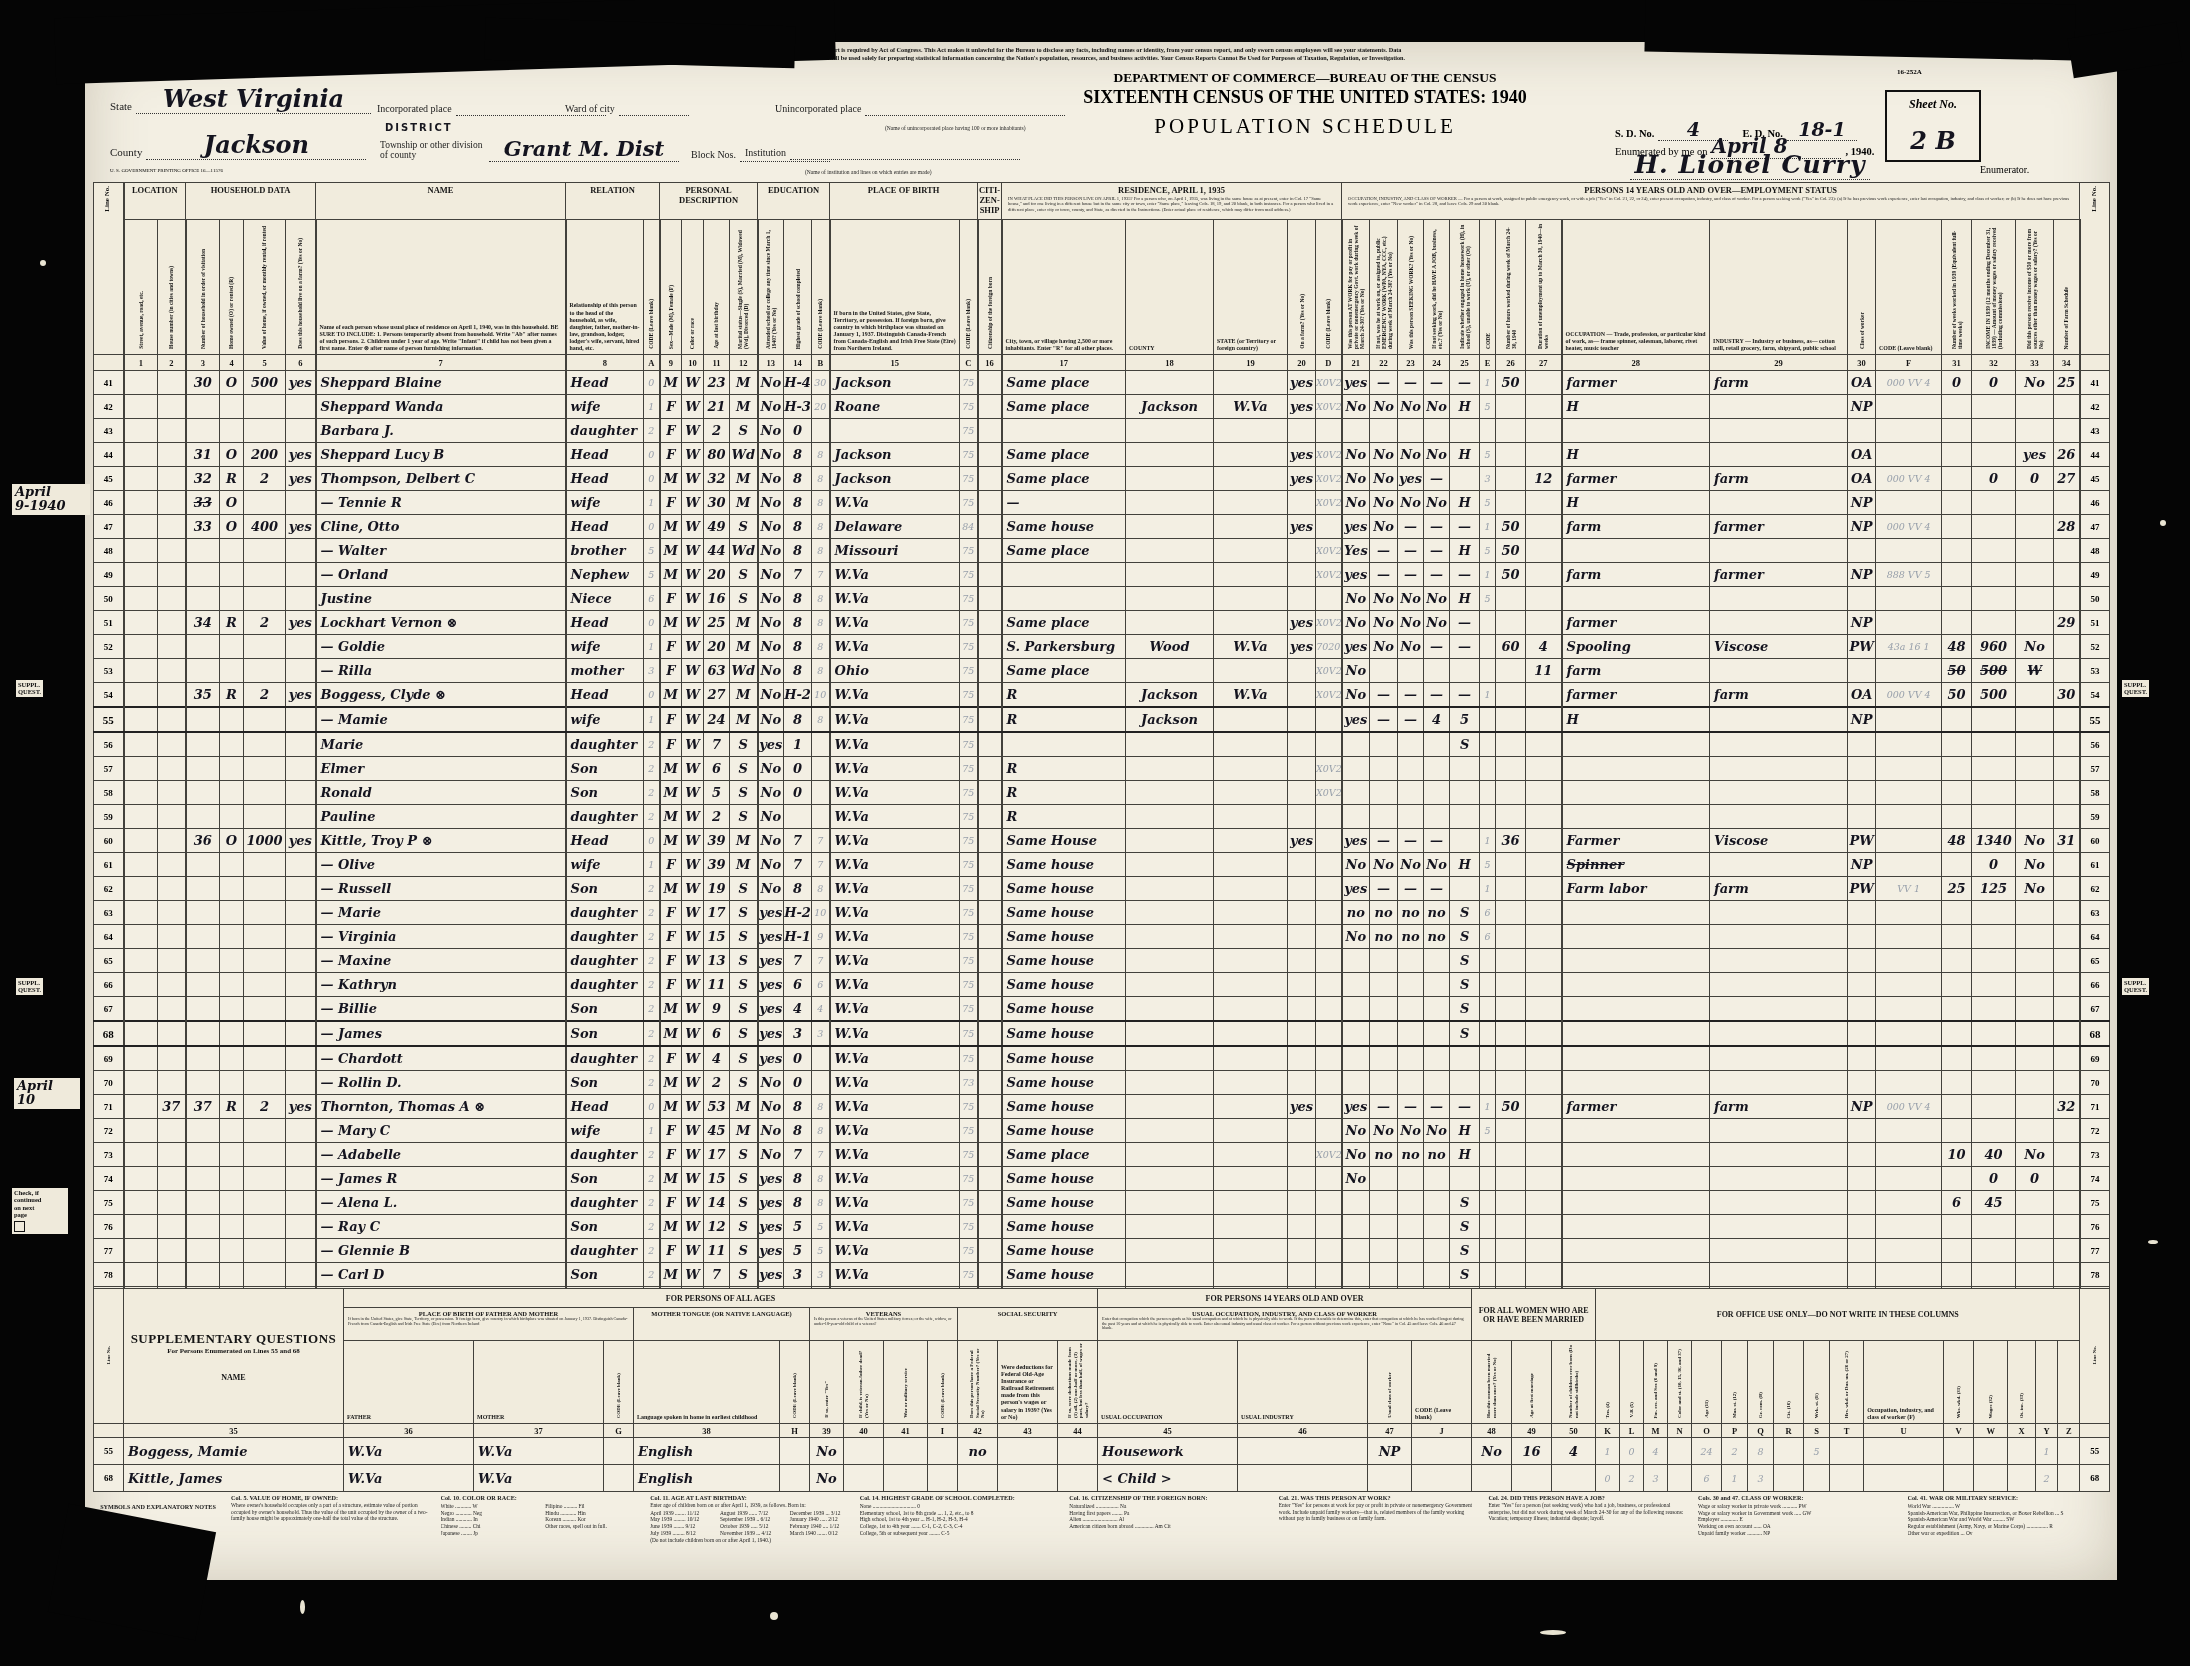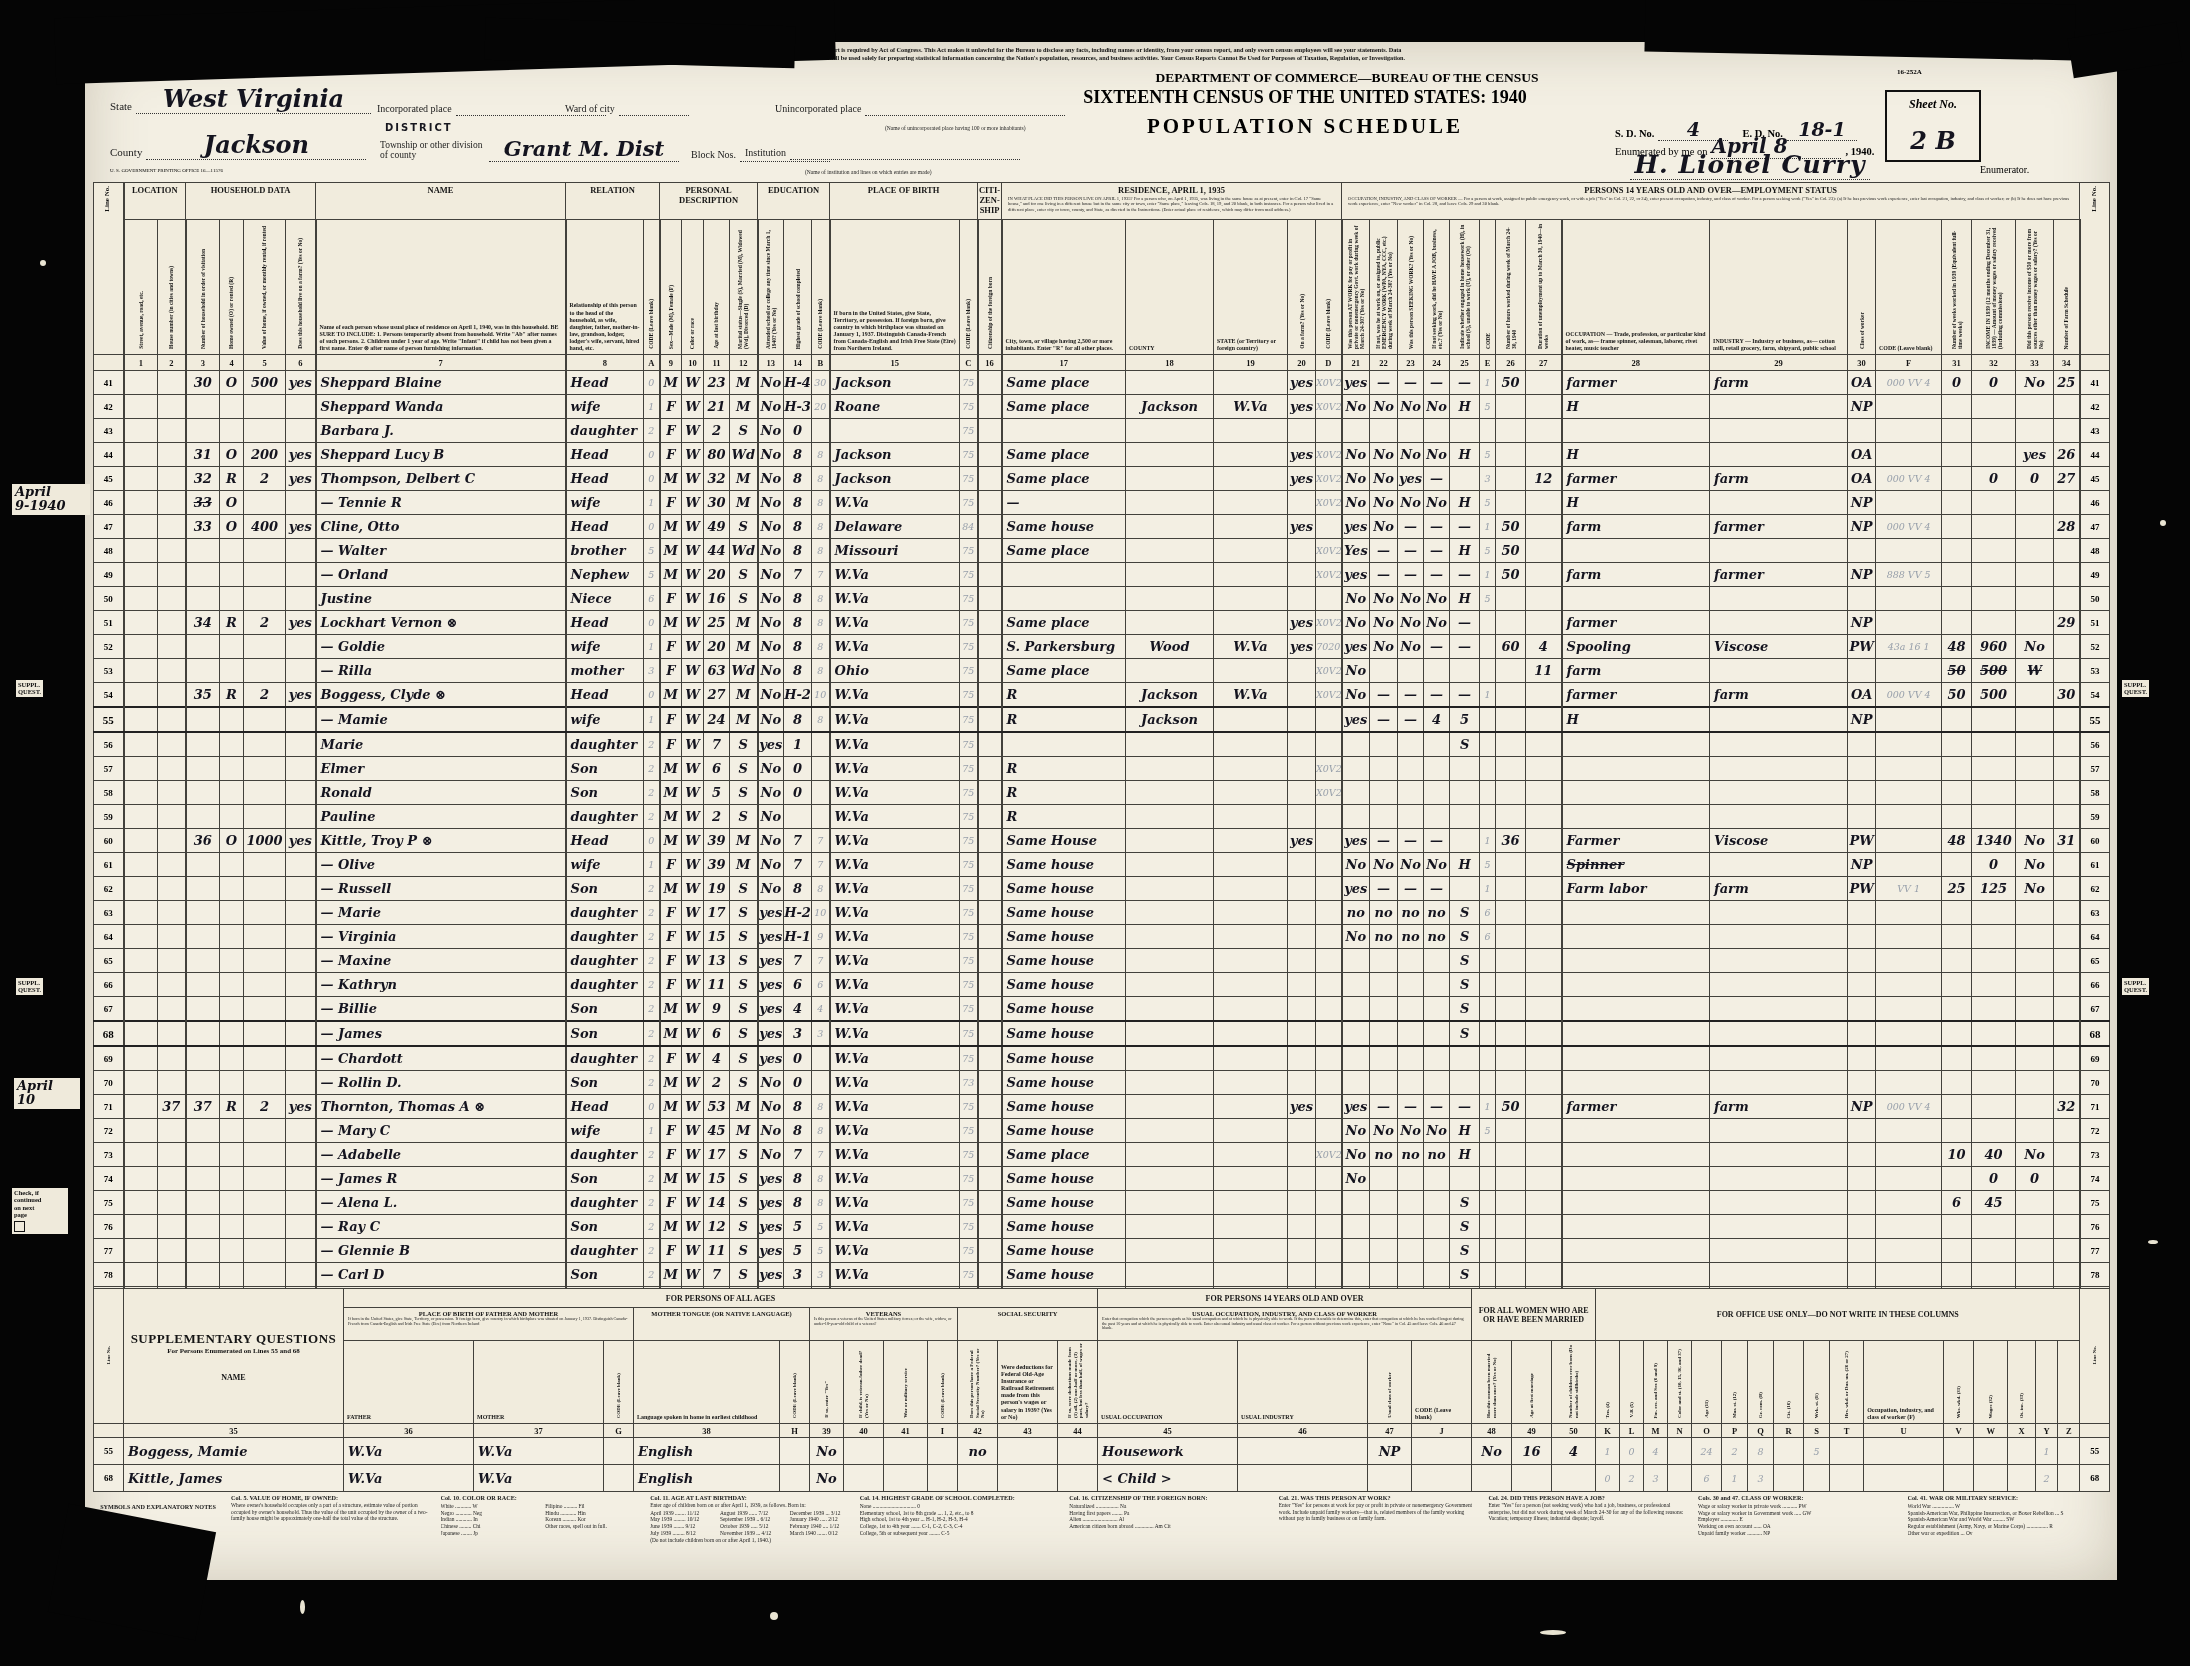--- a/index.html
+++ b/index.html
@@ -16,7 +16,7 @@
   .hwbig{font-size:24px;}
   .notice{position:absolute;left:540px;top:4px;width:960px;font-size:6.2px;font-weight:700;
           text-align:center;color:#111;line-height:1.25;}
-  .dept{position:absolute;left:1032px;top:28px;width:460px;text-align:center;font-weight:700;font-size:13.5px;}
+  .dept{position:absolute;left:990px;top:28px;width:460px;text-align:center;font-weight:700;font-size:13.5px;}
   .census{position:absolute;left:940px;top:45px;width:560px;text-align:center;font-weight:700;font-size:18px;}
   .sched{position:absolute;left:1010px;top:72px;width:420px;text-align:center;font-weight:700;font-size:21px;letter-spacing:3px;}
   .formno{position:absolute;left:1812px;top:26px;font-size:7px;font-weight:700;}

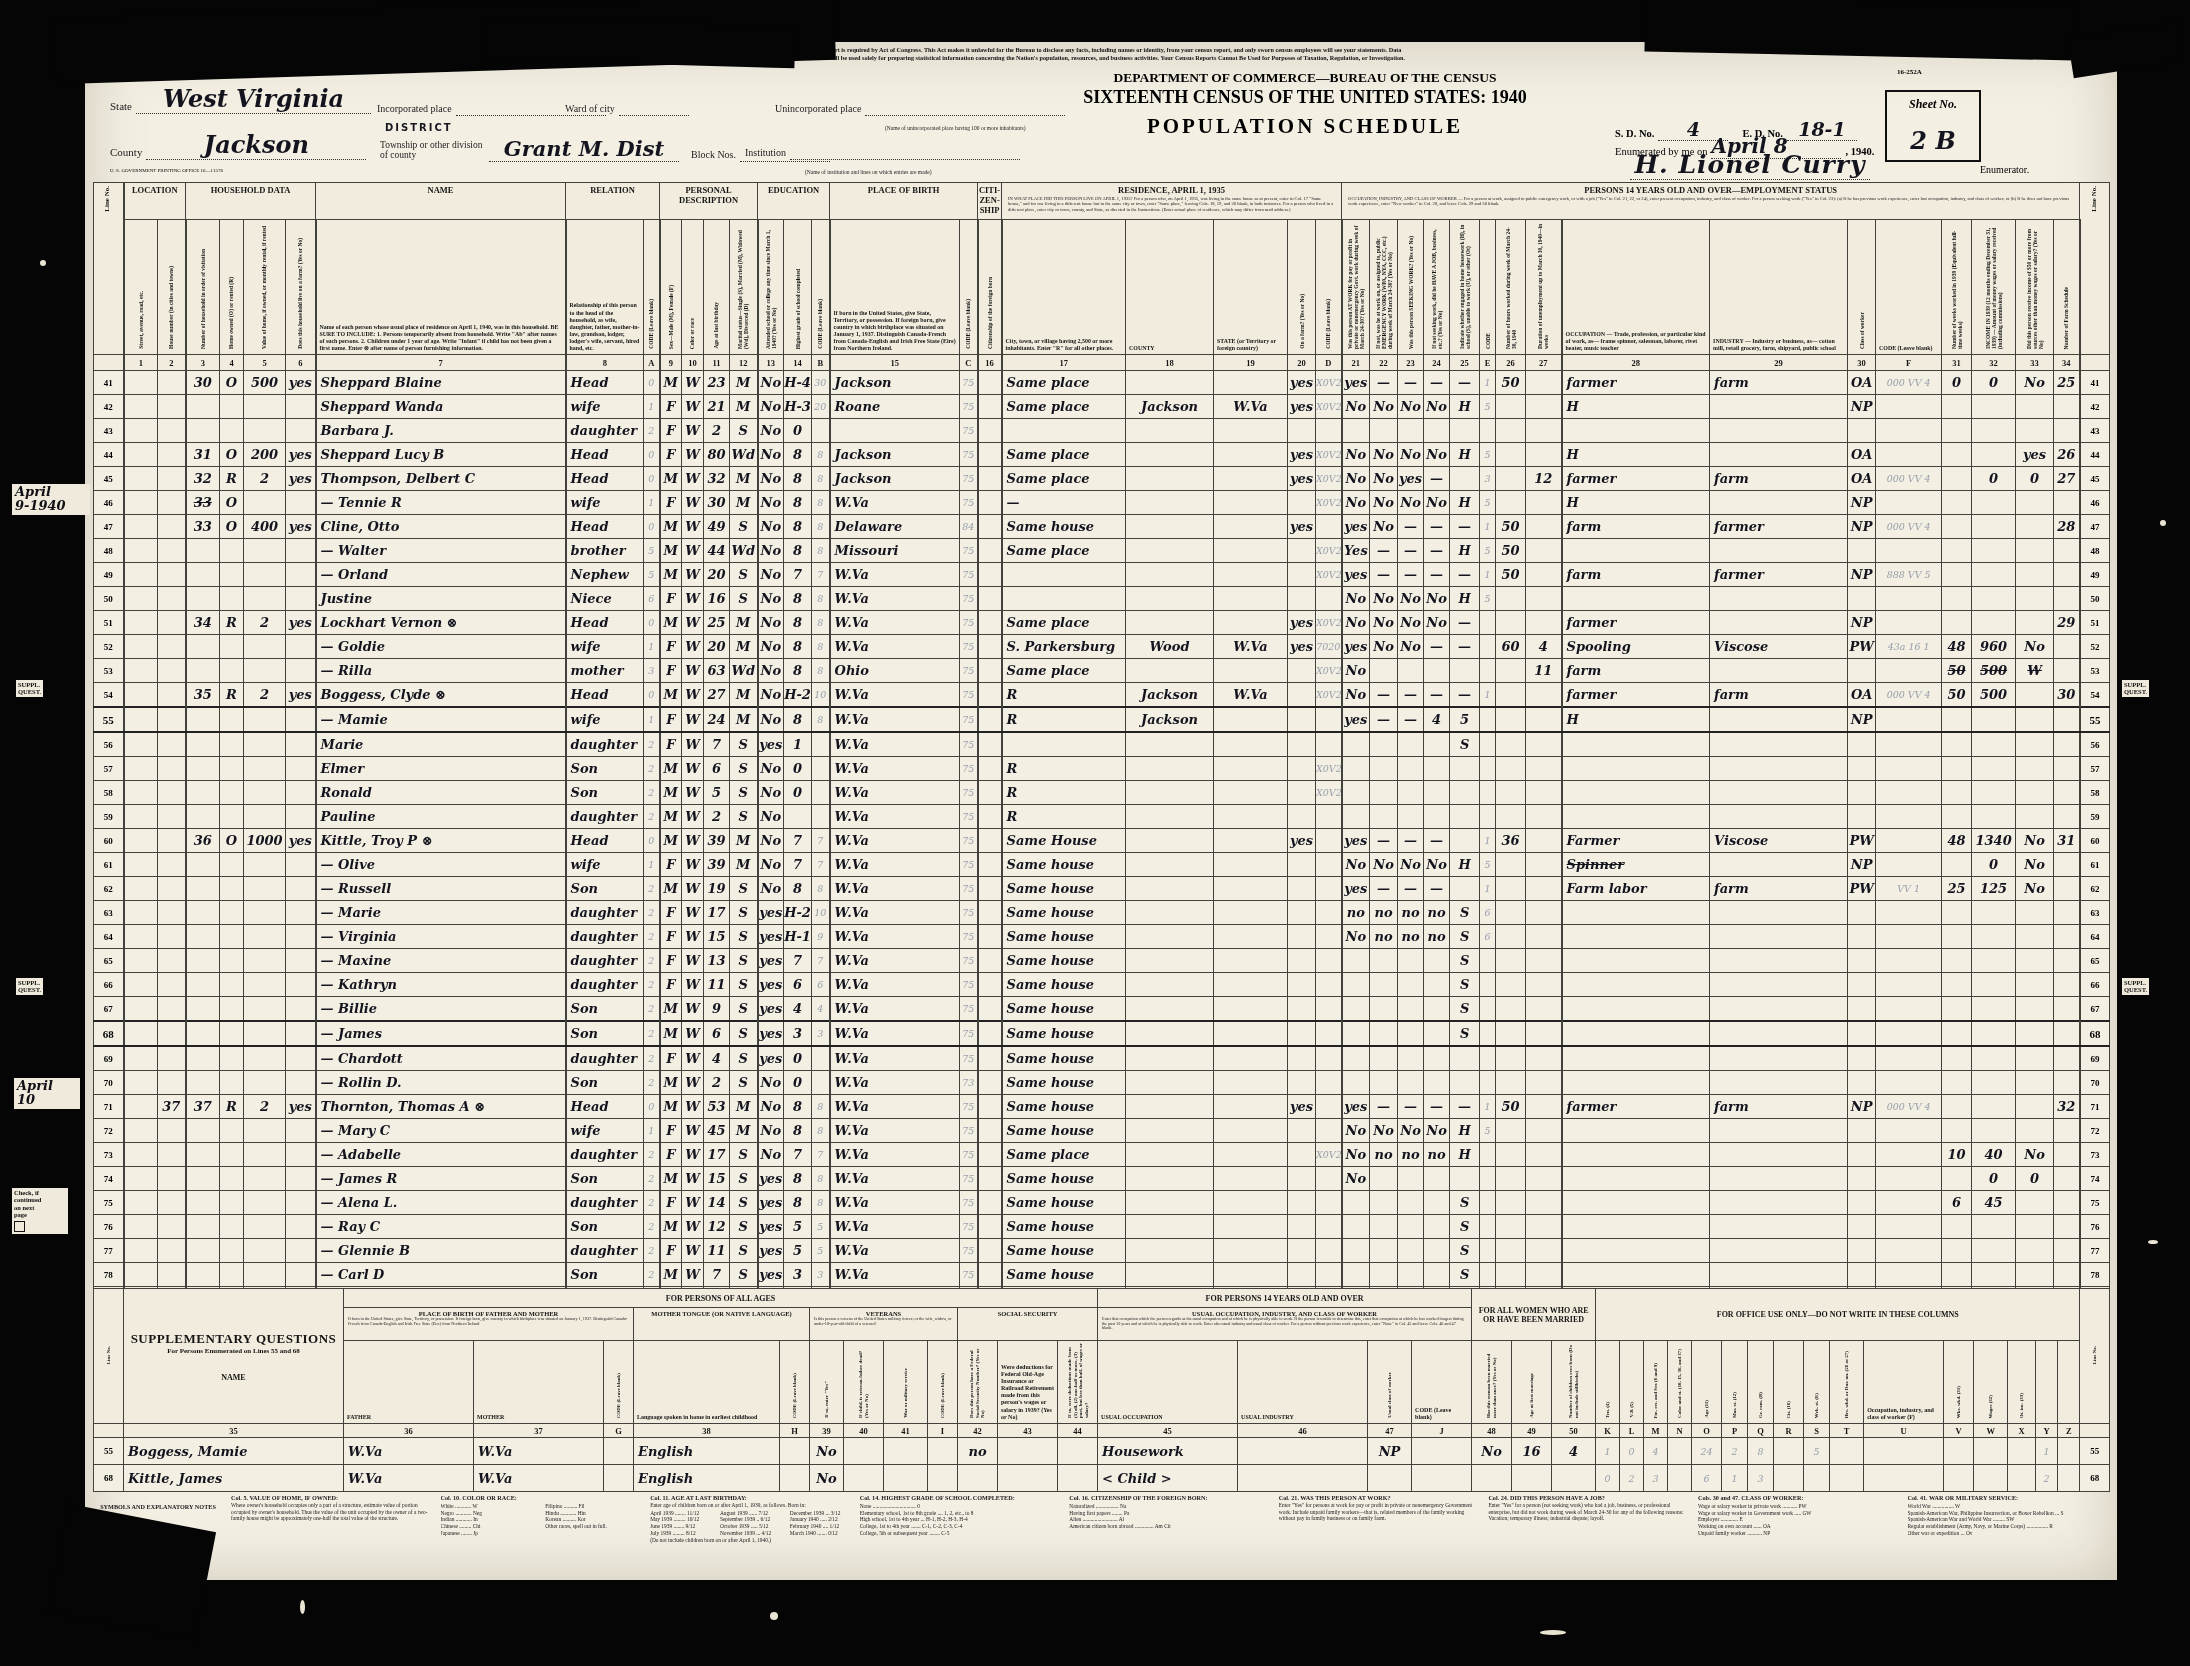--- a/index.html
+++ b/index.html
@@ -18,7 +18,7 @@
           text-align:center;color:#111;line-height:1.25;}
   .dept{position:absolute;left:990px;top:28px;width:460px;text-align:center;font-weight:700;font-size:13.5px;}
   .census{position:absolute;left:940px;top:45px;width:560px;text-align:center;font-weight:700;font-size:18px;}
-  .sched{position:absolute;left:1010px;top:72px;width:420px;text-align:center;font-weight:700;font-size:21px;letter-spacing:3px;}
+  .sched{position:absolute;left:1010px;top:72px;width:420px;text-align:center;font-weight:400;font-size:21px;letter-spacing:3px;}
   .formno{position:absolute;left:1812px;top:26px;font-size:7px;font-weight:700;}
   .sheetbox{position:absolute;left:1800px;top:48px;width:92px;height:68px;border:2.5px solid #101010;
             text-align:center;}

